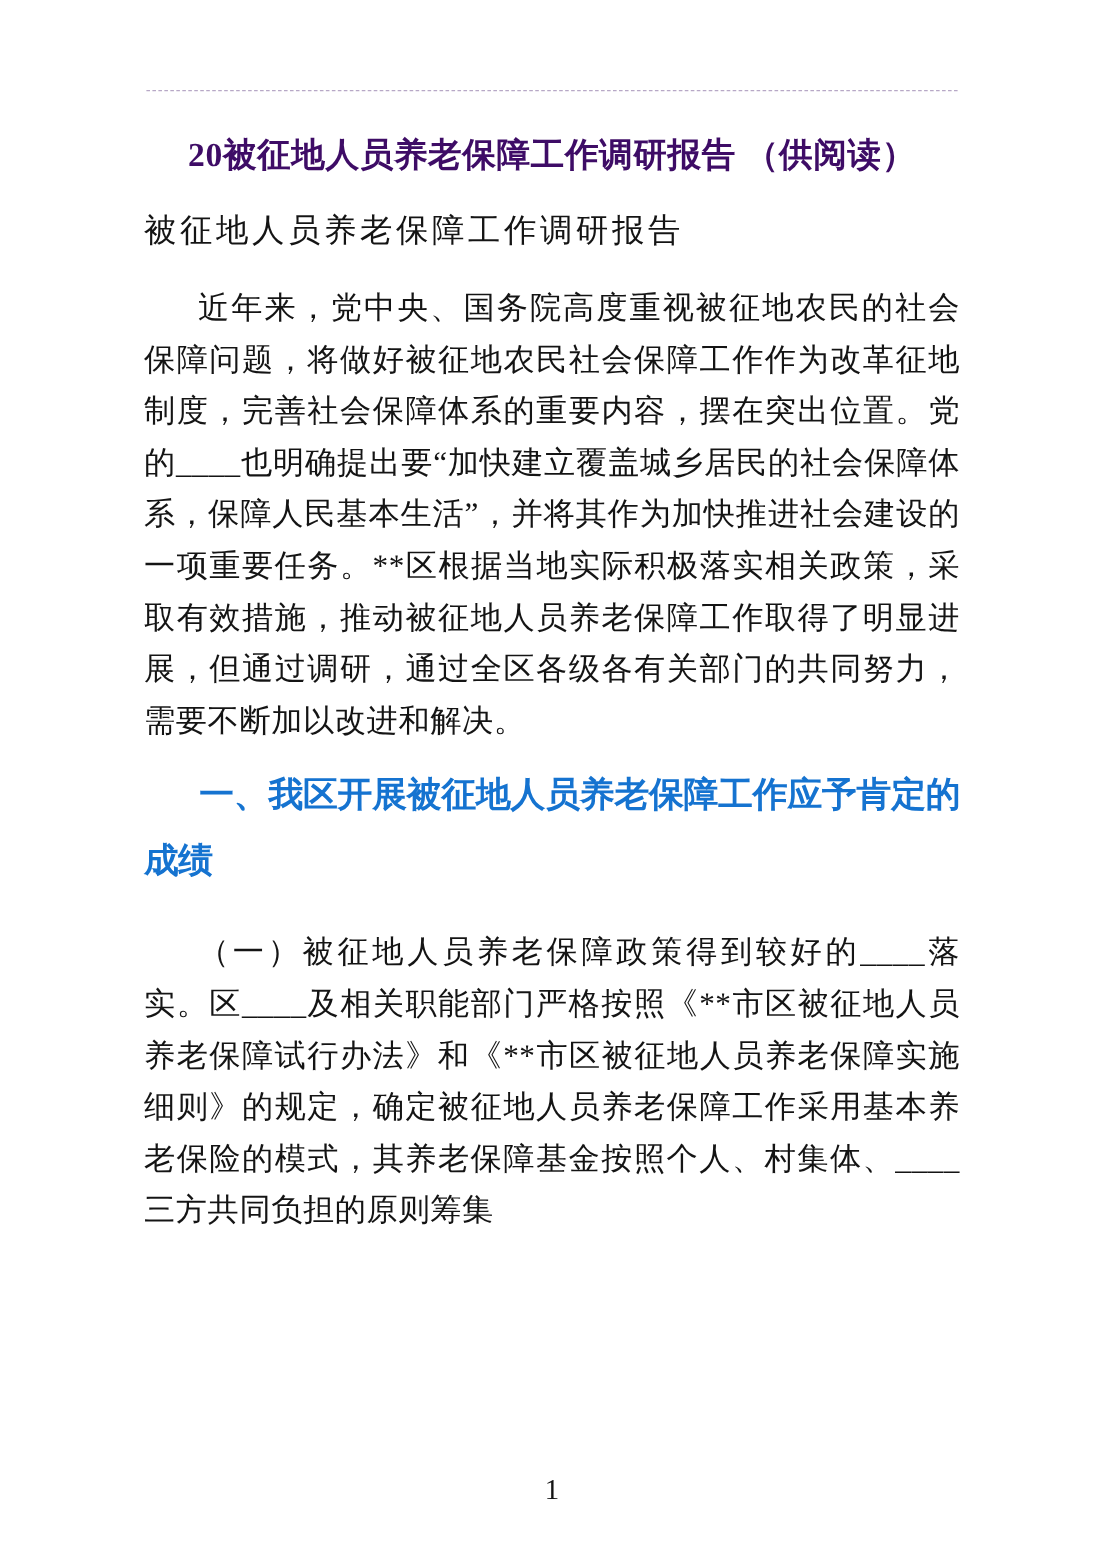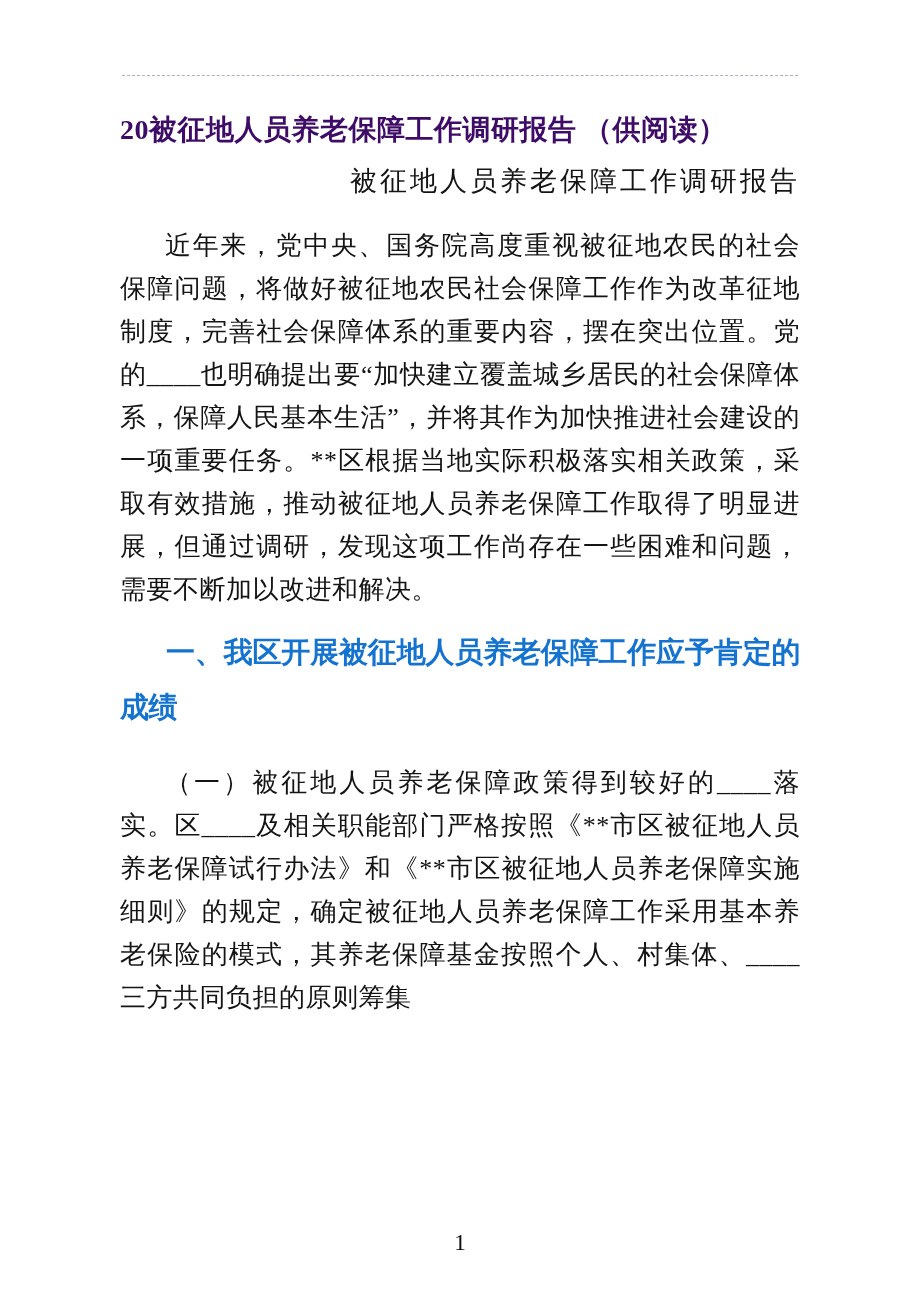--- a/index.html
+++ b/index.html
@@ -28,7 +28,7 @@
   }
   .title {
     margin: 37px 0 0 0;
-    text-align: left;
+    text-align: center;
     font-size: 28px;
     line-height: 34px;
     font-weight: bold;

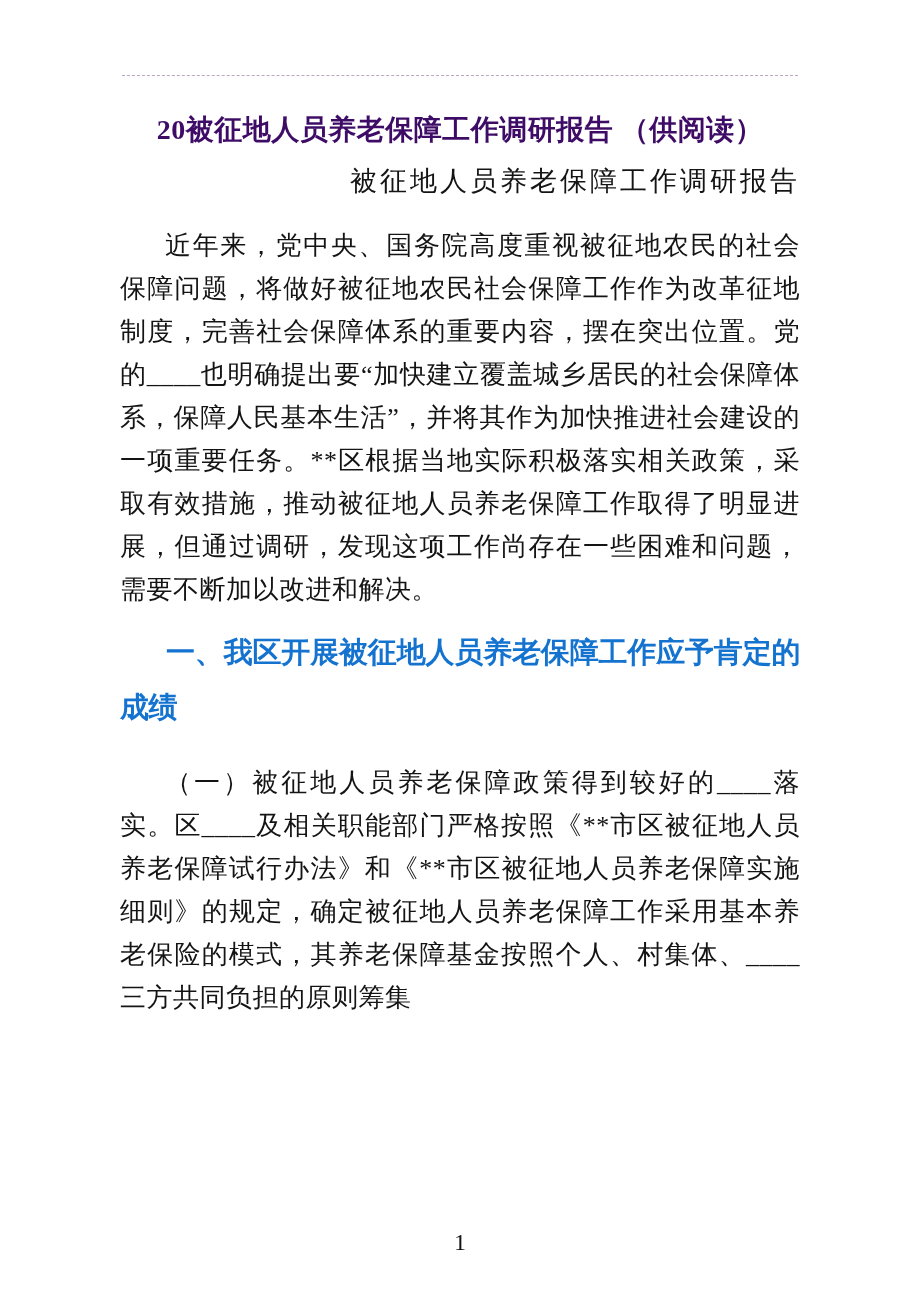--- a/index.html
+++ b/index.html
@@ -36,8 +36,8 @@
     letter-spacing: 0.5px;
   }
   .subtitle {
-    margin-top: 17px;
-    text-align: right;
+    margin-top: 28px;
+    text-align: left;
     font-size: 27px;
     line-height: 34px;
     letter-spacing: 3px;

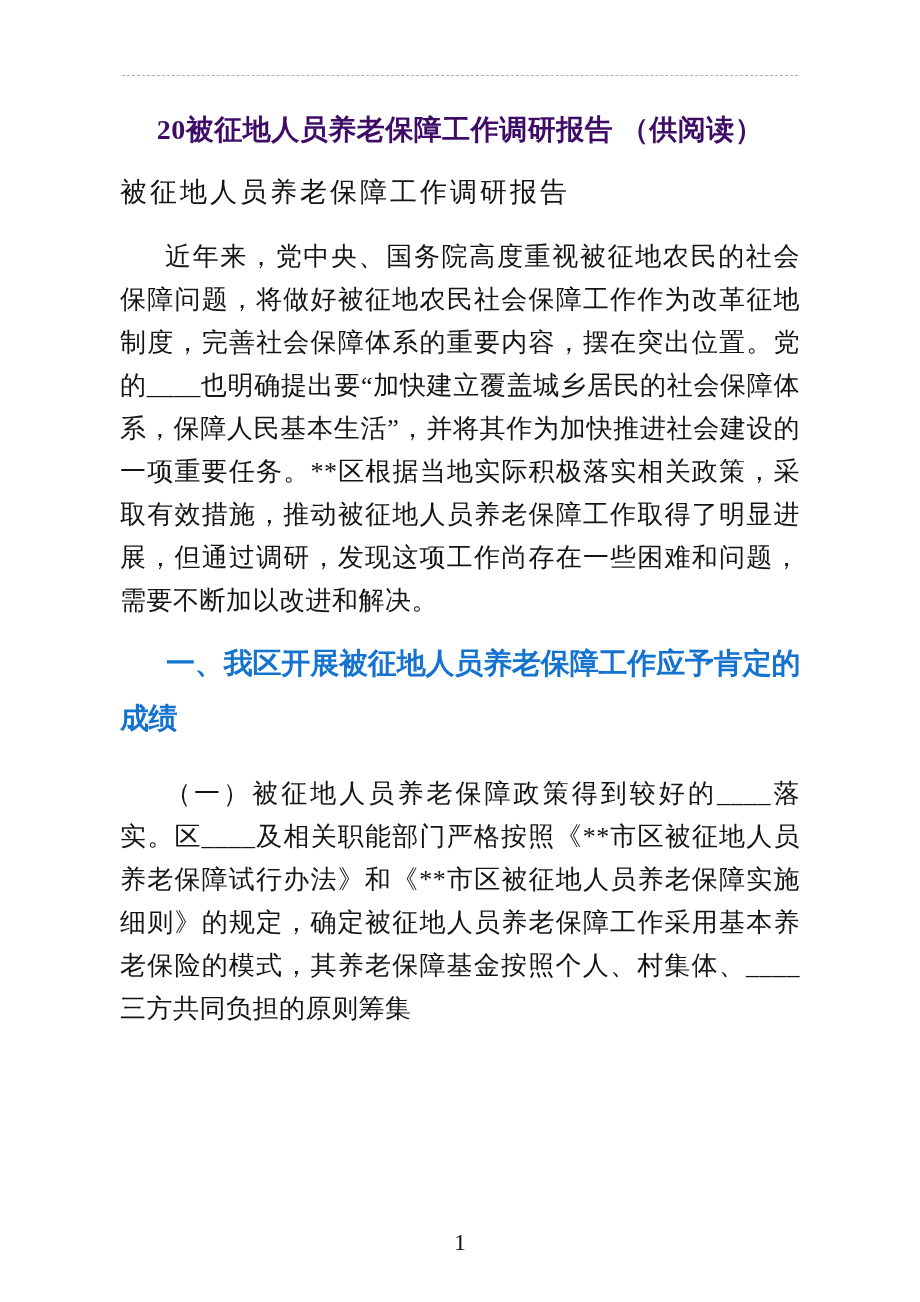--- a/index.html
+++ b/index.html
@@ -94,7 +94,7 @@
 
     <div class="subtitle">被征地人员养老保障工作调研报告</div>
 
-    <p class="body-para intro">近年来，党中央、国务院高度重视被征地农民的社会保障问题，将做好被征地农民社会保障工作作为改革征地制度，完善社会保障体系的重要内容，摆在突出位置。党的____也明确提出要“加快建立覆盖城乡居民的社会保障体系，保障人民基本生活”，并将其作为加快推进社会建设的一项重要任务。**区根据当地实际积极落实相关政策，采取有效措施，推动被征地人员养老保障工作取得了明显进展，但通过调研，发现这项工作尚存在一些困难和问题，需要不断加以改进和解决。</p>
+    <p class="body-para intro">近年来，党中央、国务院高度重视被征地农民的社会保障问题，将做好被征地农民社会保障工作作为改革征地制度，完善社会保障体系的重要内容，摆在突出位置。党的____也明确提出要“加快建立覆盖城乡居民的社会保障体系，保障人民基本生活”，并将其作为加快推进社会建设的一项重要任务。**区根据当地实际积极落实相关政策，采取有效措施，推动被征地人员养老保障工作取得了明显进展，但通过调研，通过全区各级各有关部门的共同努力，需要不断加以改进和解决。</p>
 
     <h1 class="section-heading">一、我区开展被征地人员养老保障工作应予肯定的成绩</h1>
 

